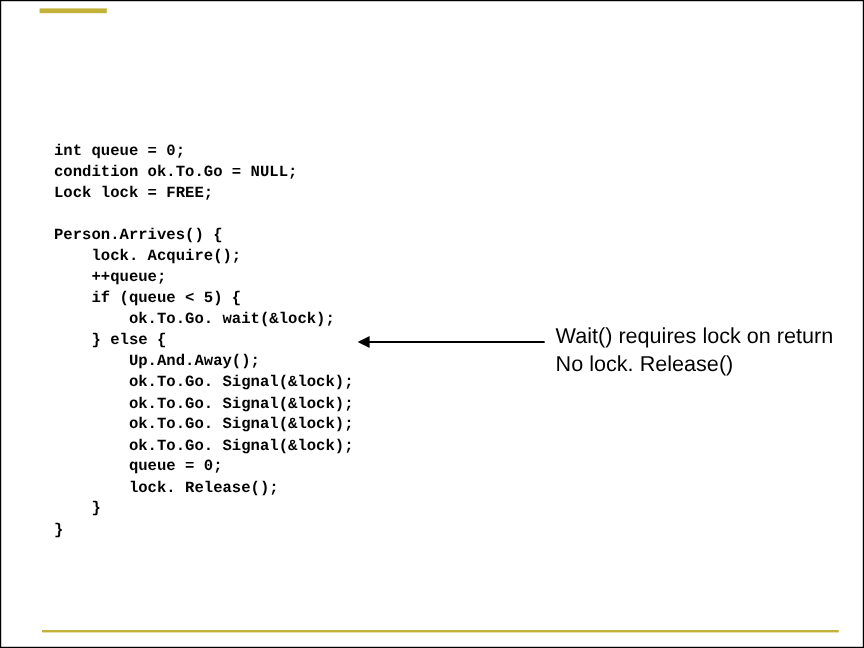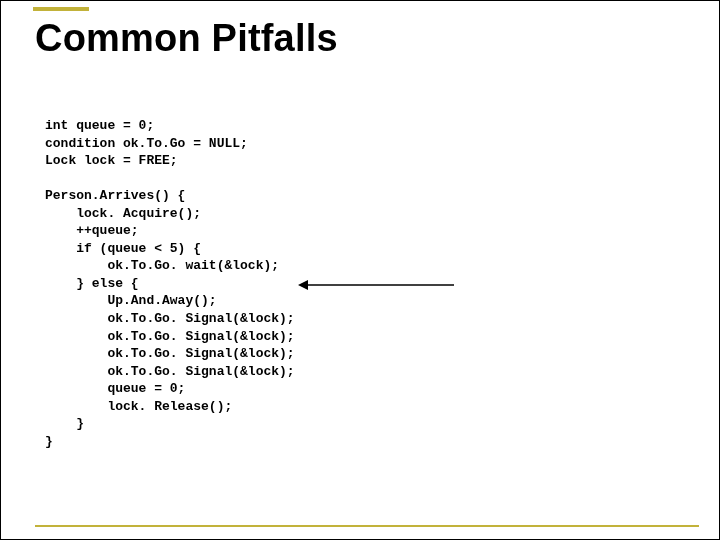--- a/index.html
+++ b/index.html
@@ -79,7 +79,6 @@
 <div class="slide">
   <div class="accent-top"></div>
 
-  <div class="title">Common Pitfalls</div>
 
   <div class="code-block"><span>int queue = 0;</span>
 <span>condition ok.To.Go = NULL;</span>

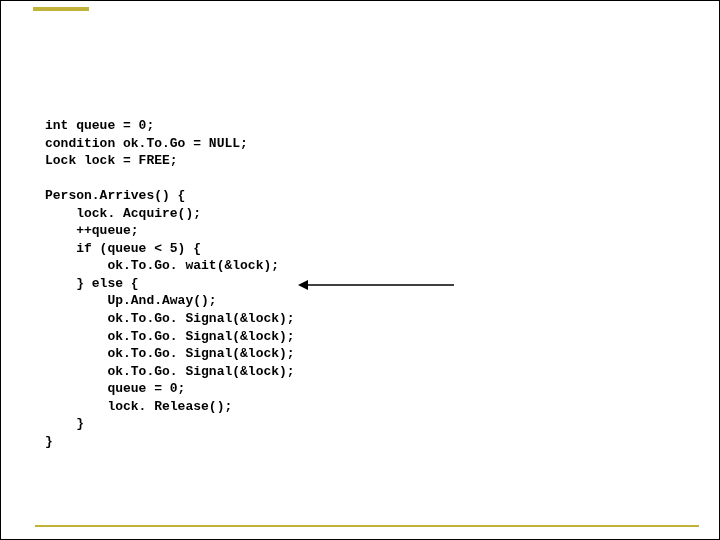--- a/index.html
+++ b/index.html
@@ -105,6 +105,10 @@
     <polygon points="0,6 10,1 10,11" fill="#000"></polygon>
   </svg>
 
+  <div class="annotation">
+    <div>Wait() requires lock on return</div>
+    <div>No lock. Release()</div>
+  </div>
 
   <div class="accent-bottom"></div>
 </div>

